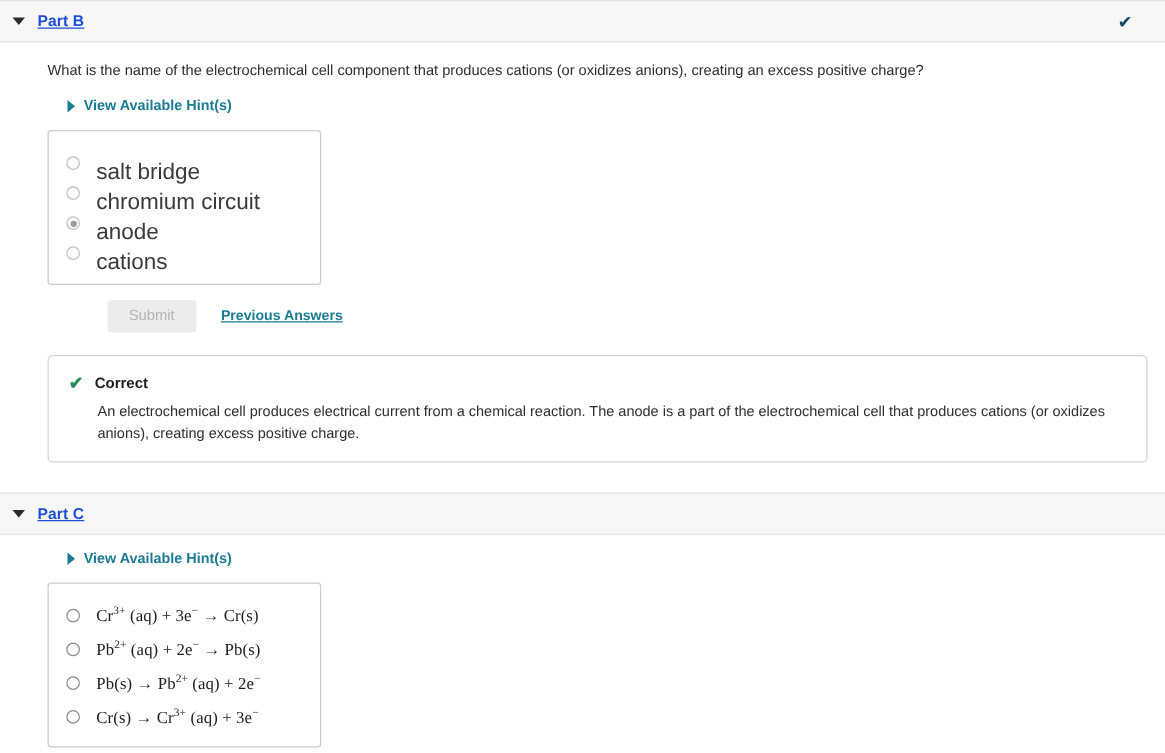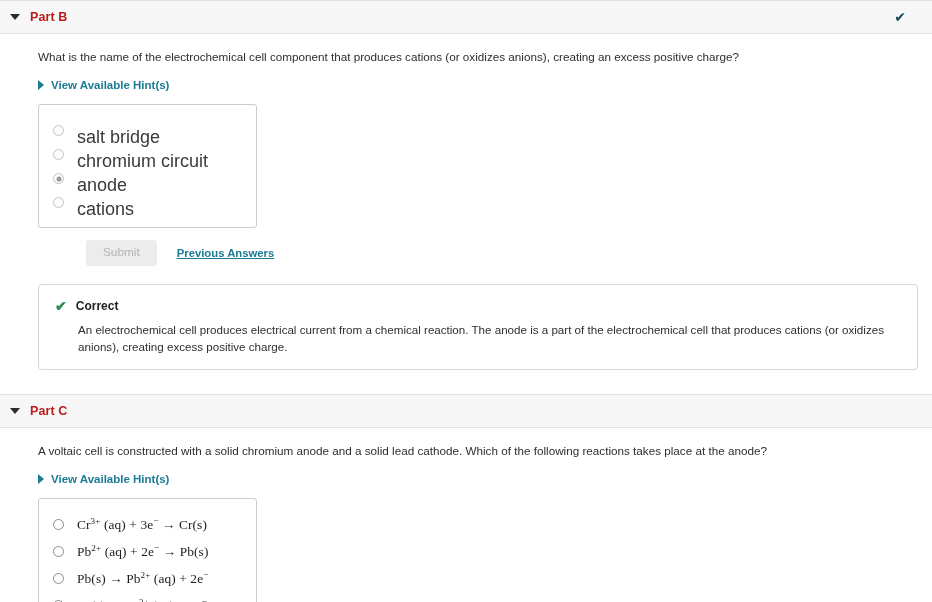--- a/index.html
+++ b/index.html
@@ -43,8 +43,9 @@
   .part-title {
     font-size: 12.5px;
     font-weight: bold;
-    color: #b91c1c;
+    color: #1d4ed8;
     letter-spacing: 0.1px;
+    text-decoration: underline;
   }
   .header-check {
     position: absolute;

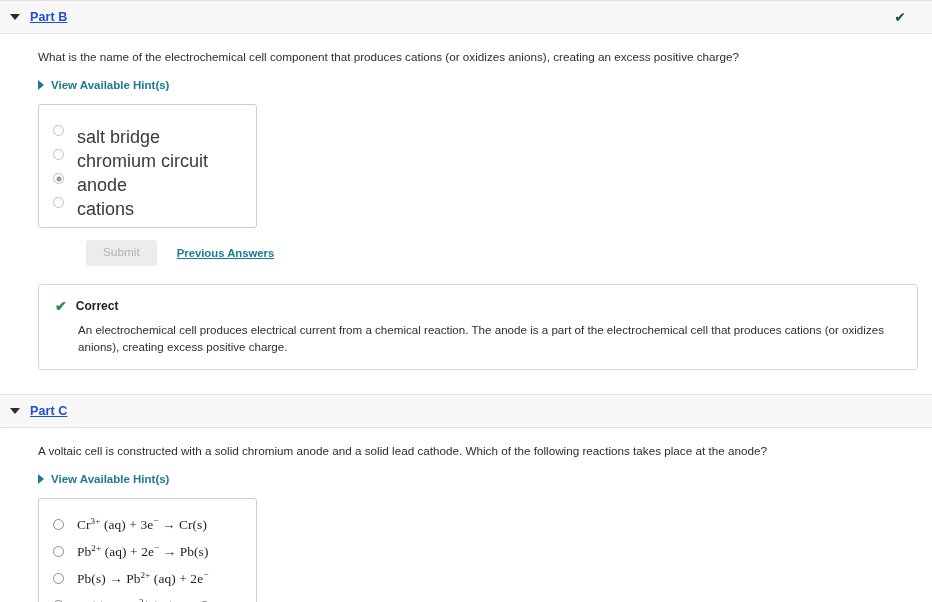--- a/index.html
+++ b/index.html
@@ -77,6 +77,7 @@
     margin-top: 13px;
     cursor: pointer;
     width: max-content;
+    margin-left: 16px;
   }
   .tri-right {
     width: 0; height: 0;

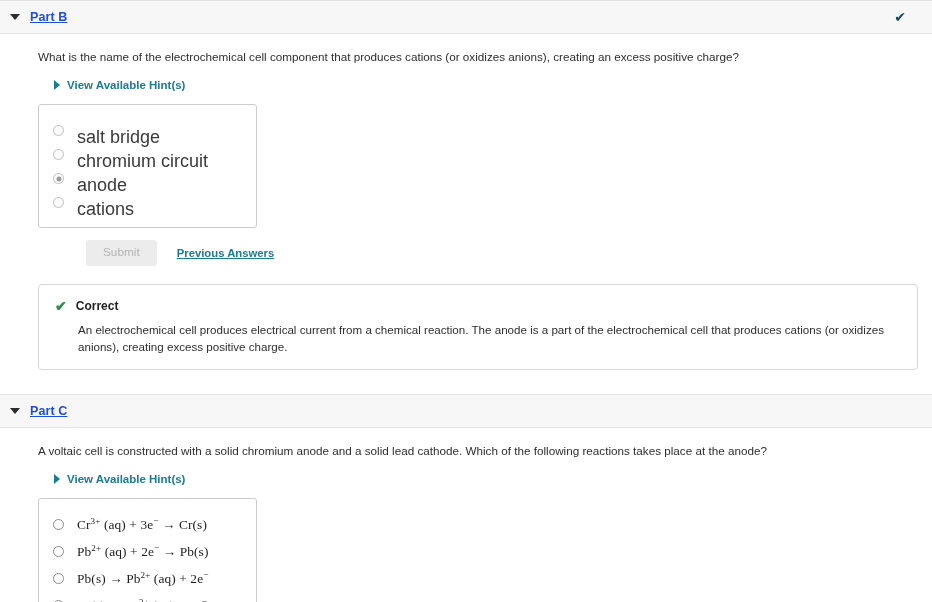--- a/index.html
+++ b/index.html
@@ -299,7 +299,6 @@
 
   <div class="part-body">
 
-    <div class="question-text">A voltaic cell is constructed with a solid chromium anode and a solid lead cathode. Which of the following reactions takes place at the anode?</div>
 
     <div class="hint-link">
       <span class="tri-right"></span>

